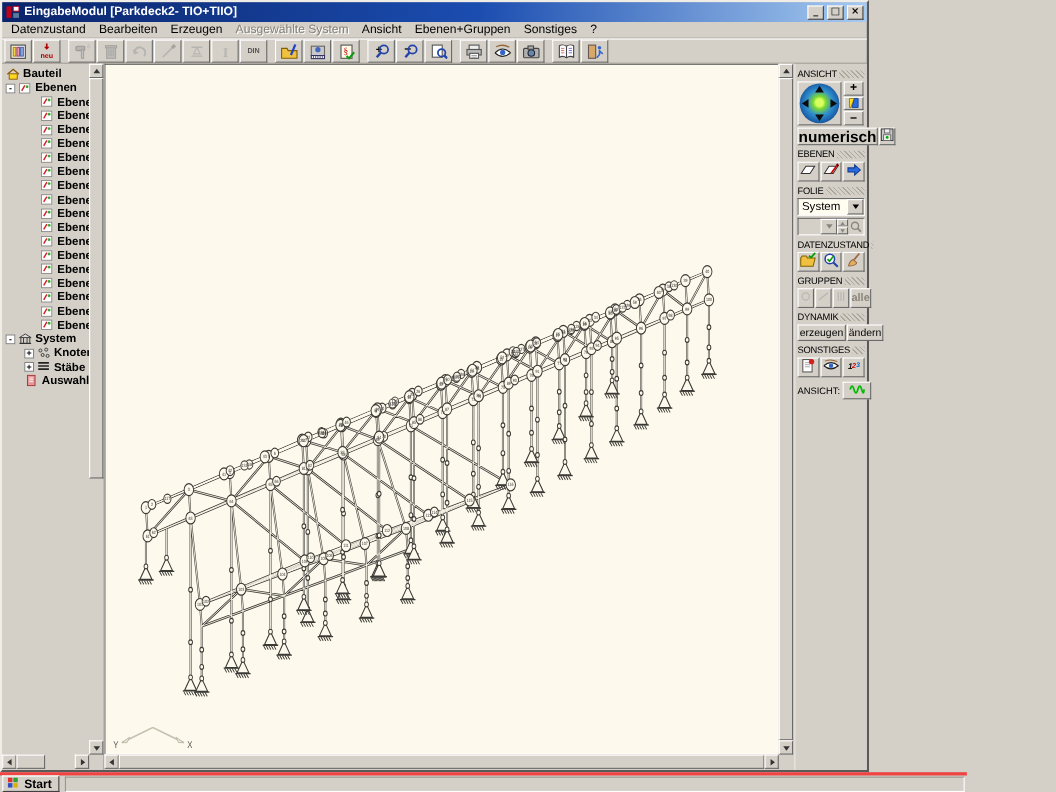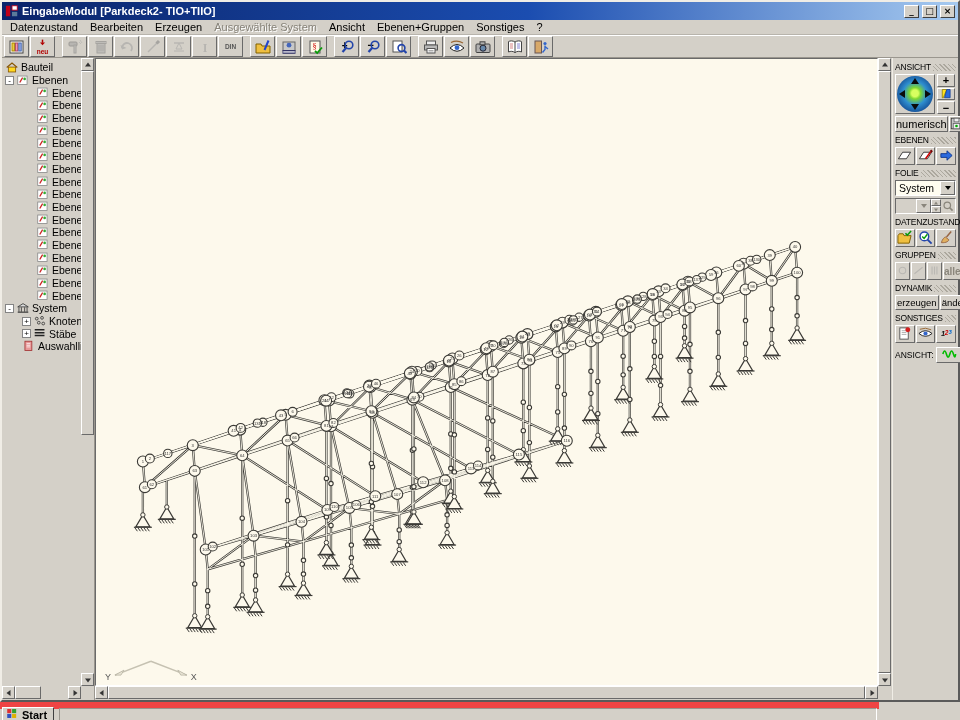--- a/index.html
+++ b/index.html
@@ -5,7 +5,7 @@
   html,body{margin:0;padding:0;width:960px;height:720px;overflow:hidden;
     font-family:"Liberation Sans",sans-serif;background:#d4d0c8;}
   *{box-sizing:border-box;}
-  .window{position:absolute;left:0;top:0;width:960px;height:702px;background:#d4d0c8;
+  .window{position:absolute;left:0;top:0;width:790px;height:702px;background:#d4d0c8;
     border:2px solid;border-color:#f0ede6 #5a5a5a #5a5a5a #f0ede6;}
   
   .titlebar{height:18px;display:flex;align-items:center;gap:3px;padding:0 3px;

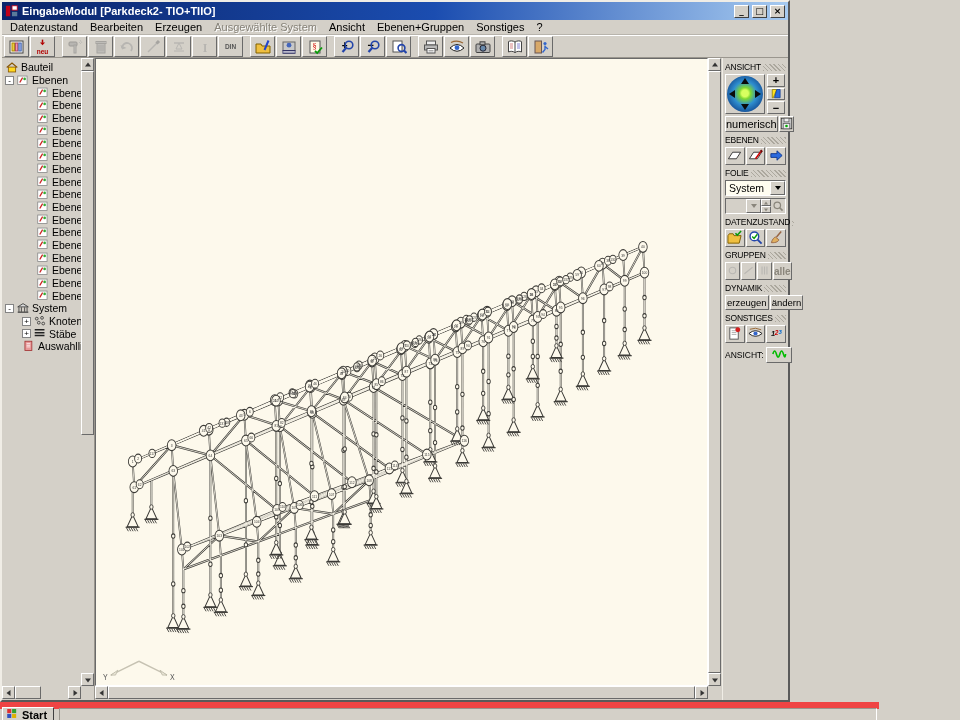--- a/index.html
+++ b/index.html
@@ -39,7 +39,7 @@
     border-right:1px solid #9a968e;}
   .tree-view{position:absolute;left:0;top:0;right:13px;bottom:14px;overflow:hidden;padding-top:3px;}
   .trow{height:12.7px;display:flex;align-items:center;gap:2px;font-size:10.5px;
-    white-space:nowrap;overflow:hidden;color:#000;}
+    white-space:nowrap;overflow:hidden;color:#000;font-weight:bold;}
   .trow .exp{width:9px;height:9px;flex:0 0 auto;background:#fff;border:1px solid #848484;
     font-size:8px;line-height:7px;text-align:center;color:#000;}
   .trow .ticon{width:14px;height:13px;flex:0 0 auto;}

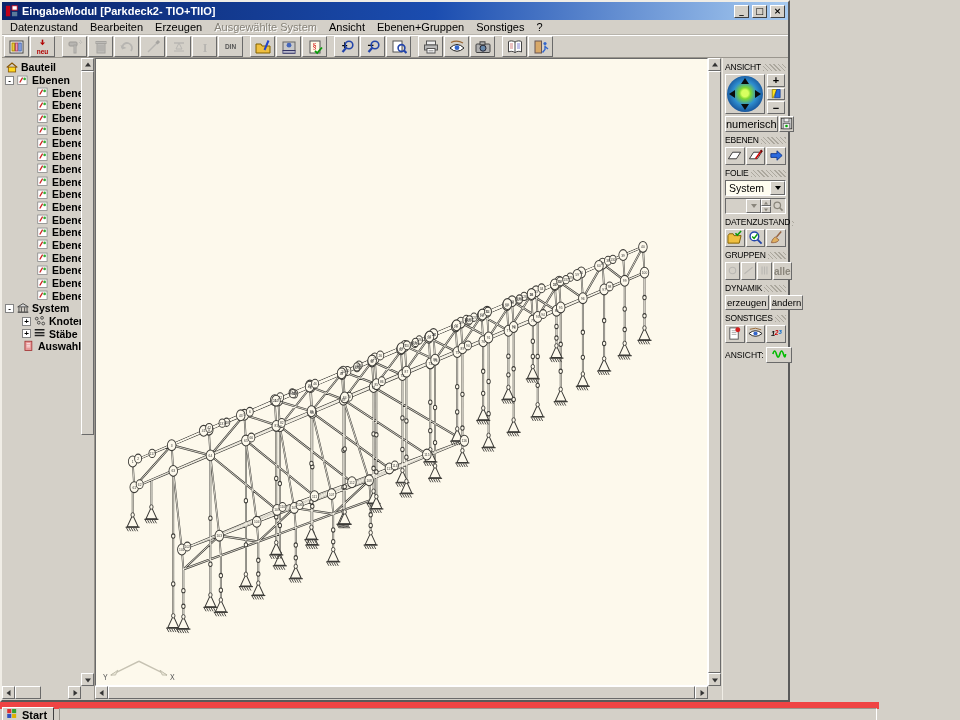--- a/index.html
+++ b/index.html
@@ -86,7 +86,7 @@
   .nc-ar.rt{top:50%;right:3px;transform:translateY(-50%);border-left:6px solid #0b0b0b;border-right:0;}
   .rp-viewcol{display:flex;flex-direction:column;gap:1px;width:18px;}
   .rp-viewcol .rbtn{height:12.6px;font-weight:bold;font-size:11px;line-height:8px;}
-  .rbtn.num{font-size:11px;height:16px;flex:3;}
+  .rbtn.num{font-size:14px;height:16px;flex:3;font-weight:bold;}
   .rbtn.dsk{height:16px;flex:1;}
   .combo{display:flex;height:16px;border:1px solid;border-color:#6a6a6a #fff #fff #6a6a6a;
     background:#fffdf0;margin-bottom:2px;}

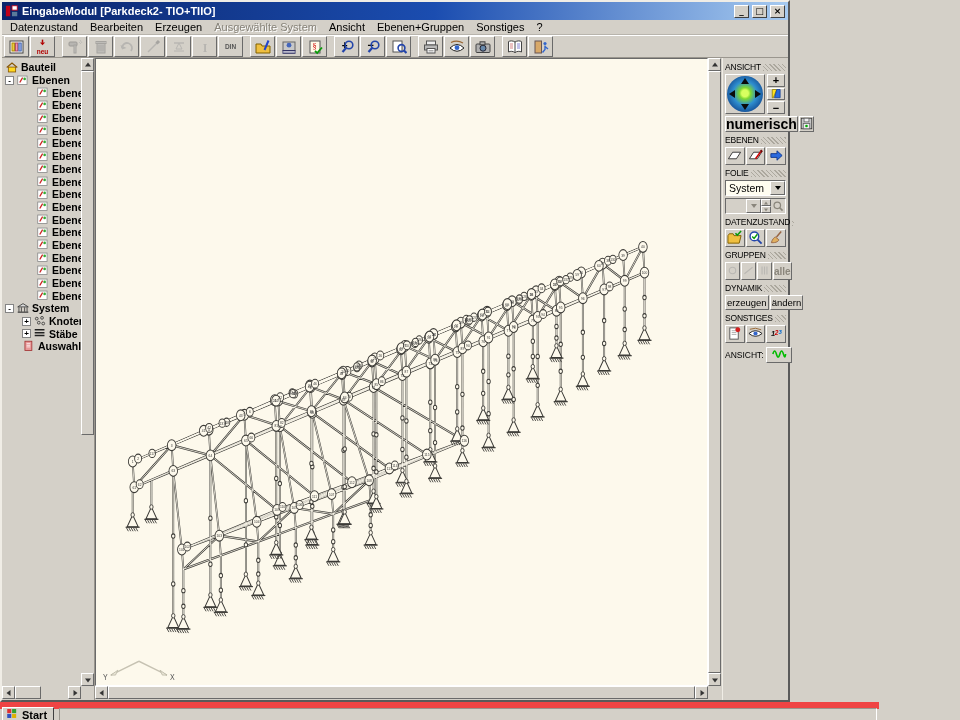--- a/index.html
+++ b/index.html
@@ -110,7 +110,7 @@
   .dyn-row .rbtn{height:16px;flex:0 0 26px;}
   
   .taskbar{position:absolute;left:0;bottom:0;width:879px;height:18px;background:#d4d0c8;
-    border-top:7px solid #ef4444;display:flex;align-items:center;padding:1px 2px;}
+    border-top:3px solid #ef4444;display:flex;align-items:center;padding:1px 2px;}
   .start-btn{height:15px;display:flex;align-items:center;gap:3px;background:#d4d0c8;
     border:1px solid;border-color:#fff #404040 #404040 #fff;font-size:11px;font-weight:bold;
     padding:0 6px 0 3px;}

